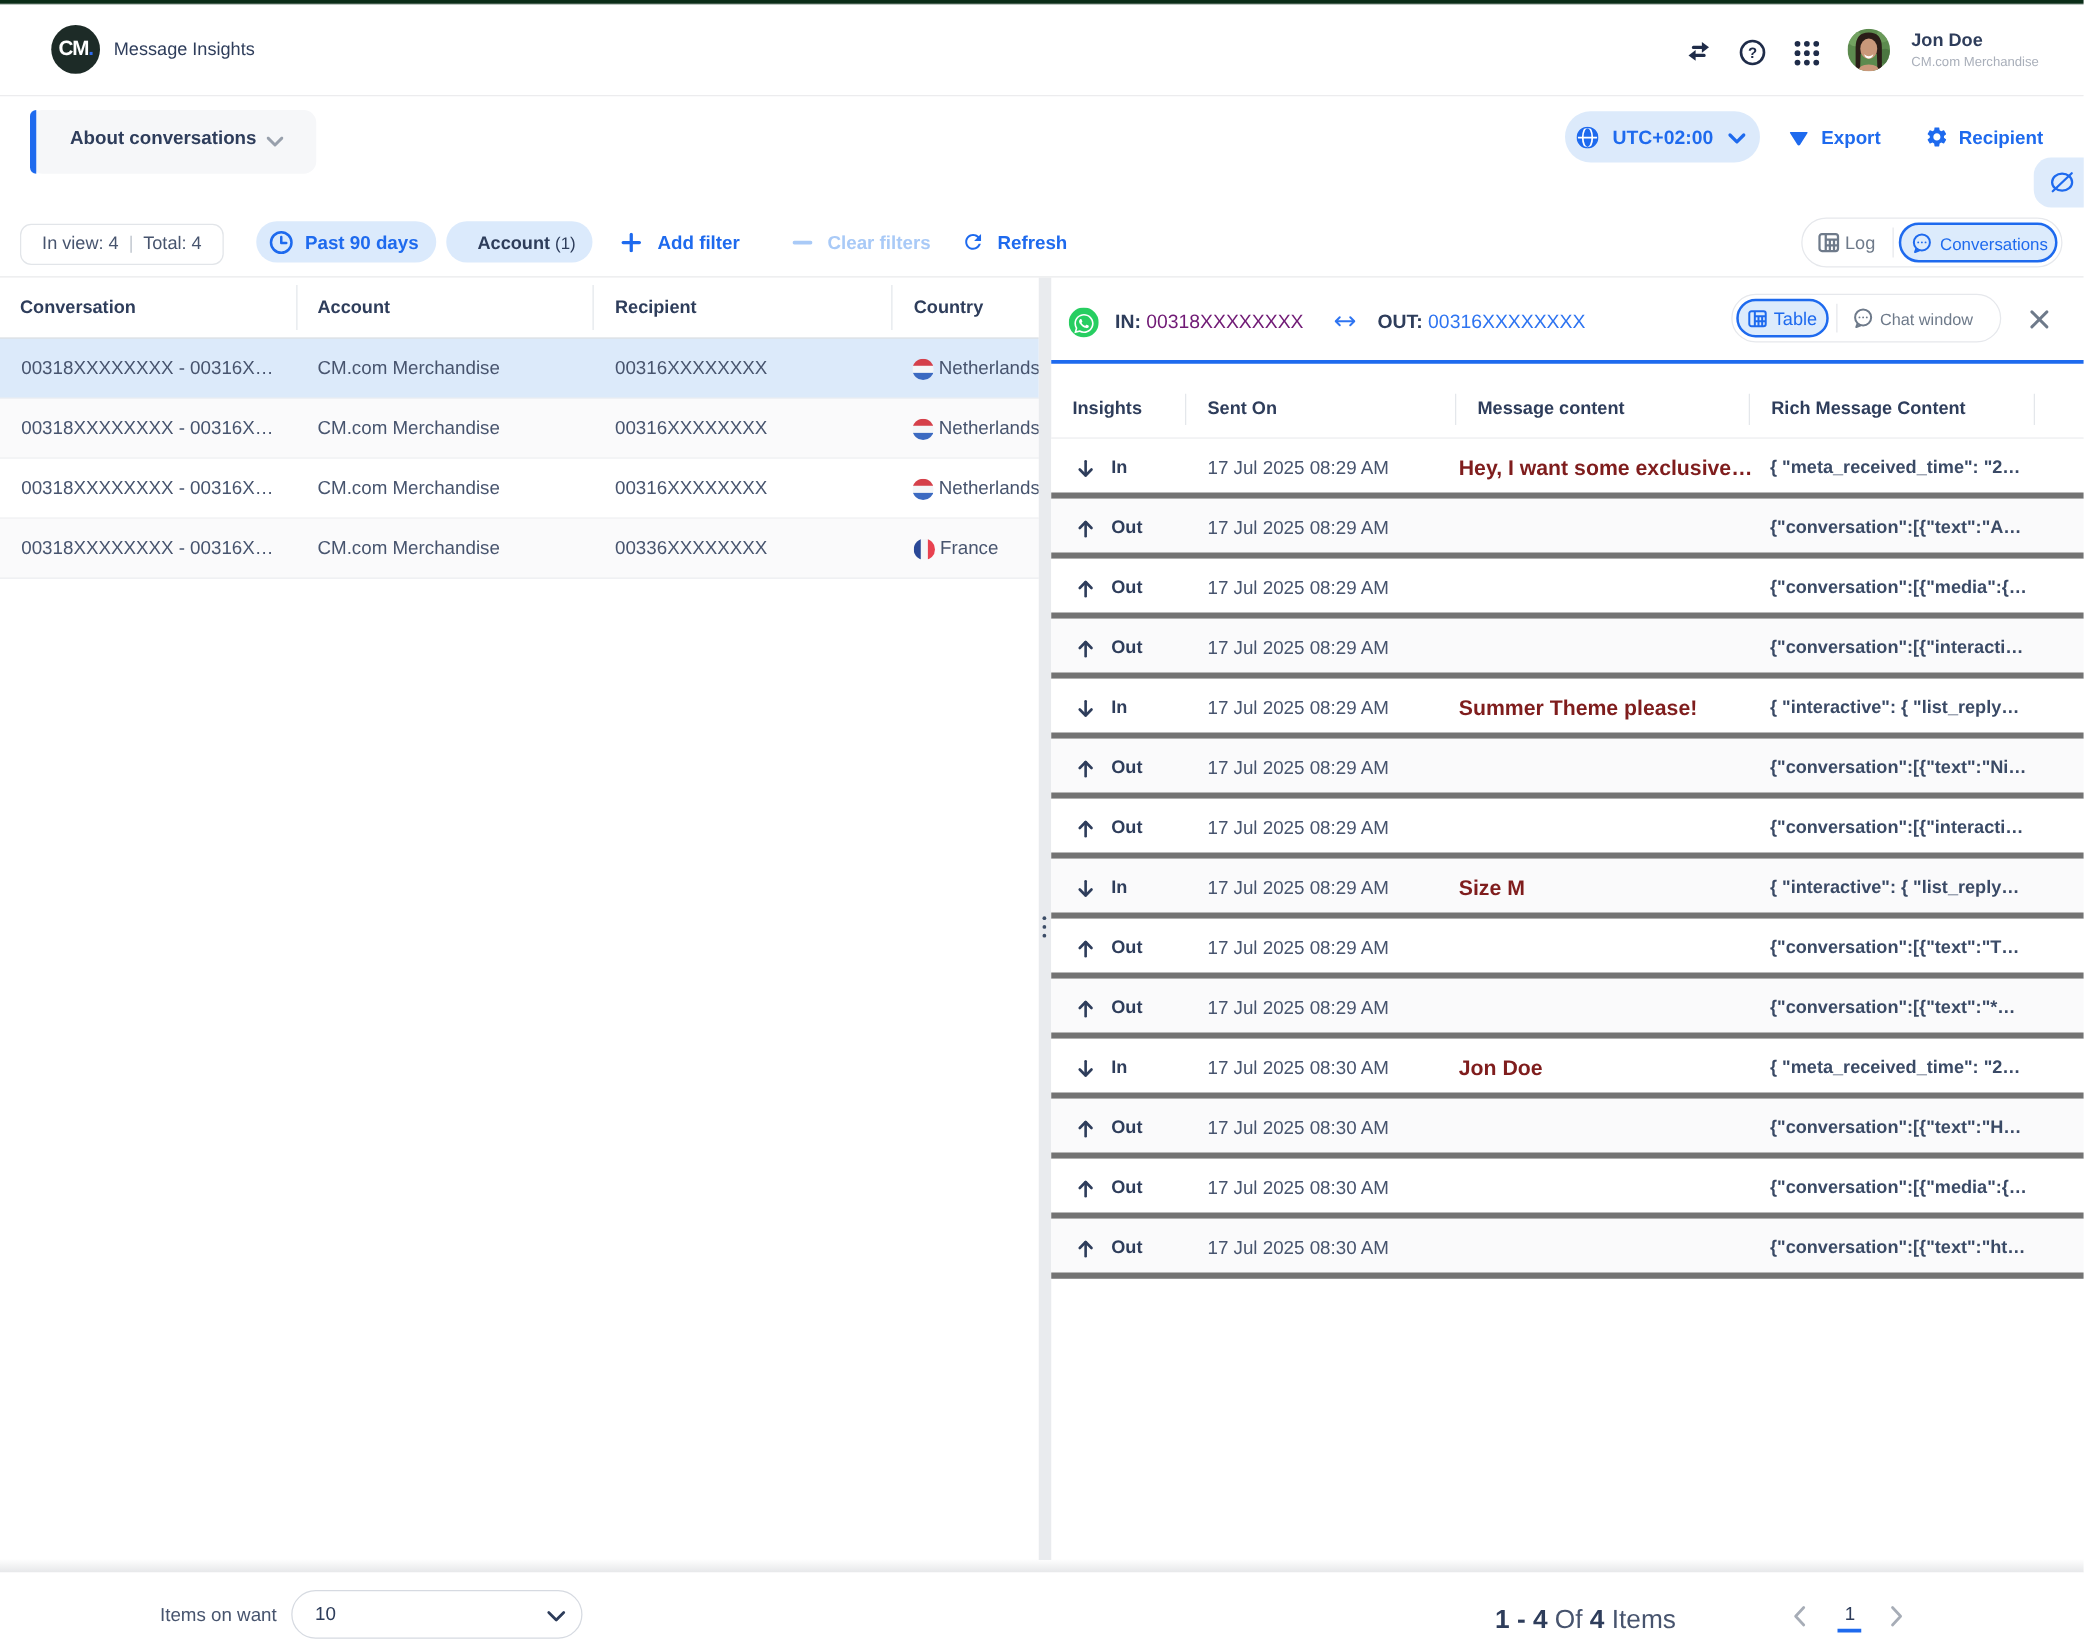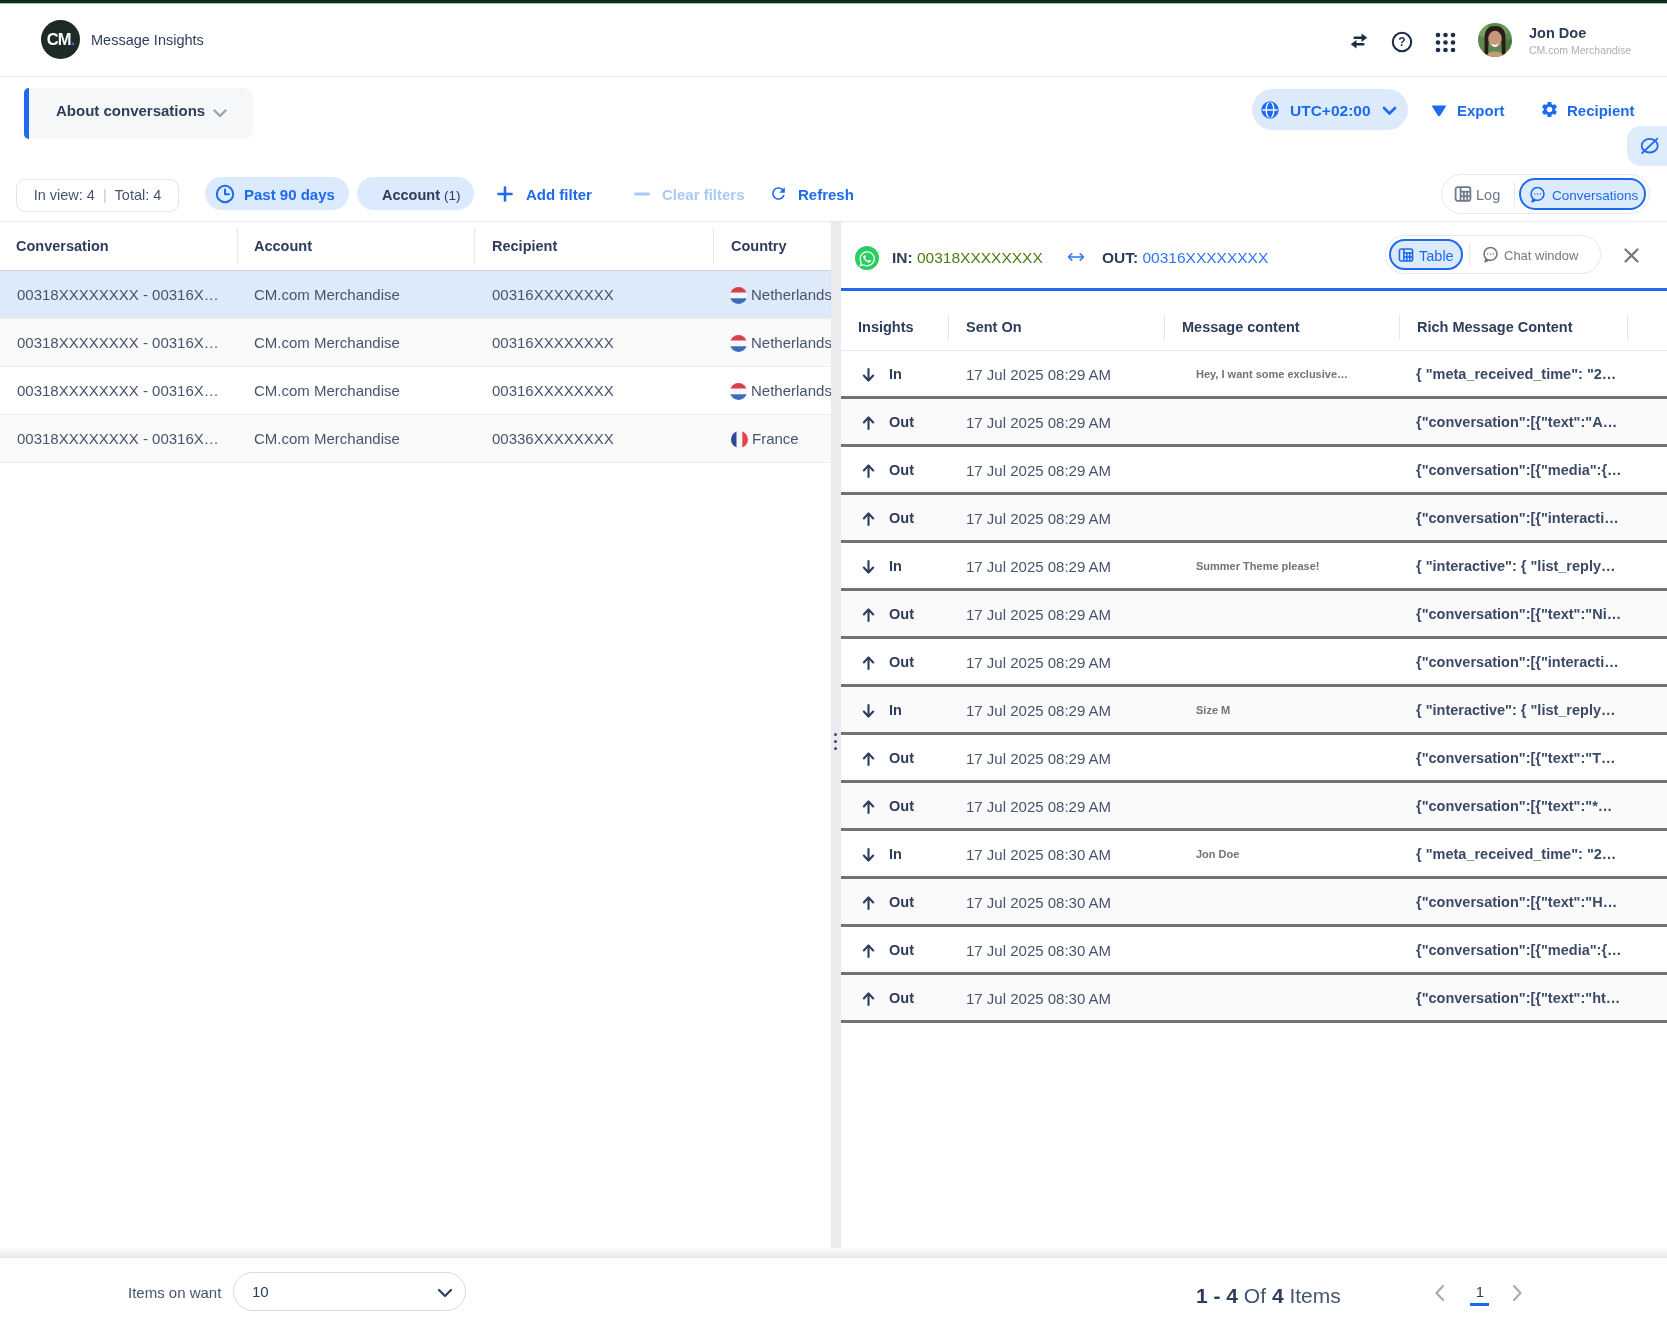--- a/index.html
+++ b/index.html
@@ -253,7 +253,7 @@
         <path fill="#fff" d="M380.9 97.1C339 55.1 283.2 32 223.9 32c-122.4 0-222 99.6-222 222 0 39.1 10.2 77.3 29.6 111L0 480l117.7-30.9c32.4 17.7 68.9 27 106.1 27h.1c122.3 0 224.1-99.6 224.1-222 0-59.3-25.2-115-67.1-157zm-157 341.6c-33.2 0-65.7-8.9-94-25.7l-6.7-4-69.8 18.3L72 359.2l-4.4-7c-18.5-29.4-28.2-63.3-28.2-98.2 0-101.7 82.8-184.5 184.6-184.5 49.3 0 95.6 19.2 130.4 54.1 34.8 34.9 56.2 81.2 56.1 130.5 0 101.8-84.9 184.6-186.6 184.6zm101.2-138.2c-5.5-2.8-32.8-16.2-37.9-18-5.1-1.9-8.8-2.8-12.5 2.8-3.7 5.6-14.3 18-17.6 21.8-3.2 3.7-6.5 4.2-12 1.4-32.6-16.3-54-29.1-75.5-66-5.7-9.8 5.7-9.1 16.3-30.3 1.8-3.7.9-6.9-.5-9.7-1.4-2.8-12.5-30.1-17.1-41.2-4.5-10.8-9.1-9.3-12.5-9.5-3.2-.2-6.9-.2-10.6-.2-3.7 0-9.7 1.4-14.8 6.9-5.1 5.6-19.4 19-19.4 46.3 0 27.3 19.9 53.7 22.6 57.4 2.8 3.7 39.1 59.7 94.8 83.8 35.2 15.2 49 16.5 66.6 13.9 10.7-1.6 32.8-13.4 37.4-26.4 4.6-13 4.6-24.1 3.2-26.4-1.3-2.5-5-3.9-10.5-6.6z"></path>
       </g>
 </svg>
-<div class="abs b navy" style="left:892px;top:249px;font-size:15.5px">IN: <span style="color:#4d7c0f;font-weight:normal">00318XXXXXXXX</span></div>
+<div class="abs b navy" style="left:892px;top:249px;font-size:15.5px">IN: <span style="color:#701a75;font-weight:normal">00318XXXXXXXX</span></div>
 <svg class="abs" style="left:1066px;top:251px" width="20" height="12" viewBox="0 0 20 12" fill="none" stroke="#2E74F1" stroke-width="1.6" stroke-linecap="round" stroke-linejoin="round">
   <path d="M3 6 H17"></path>
       <path d="M14.2 2.8 L17.4 6 L14.2 9.2"></path>

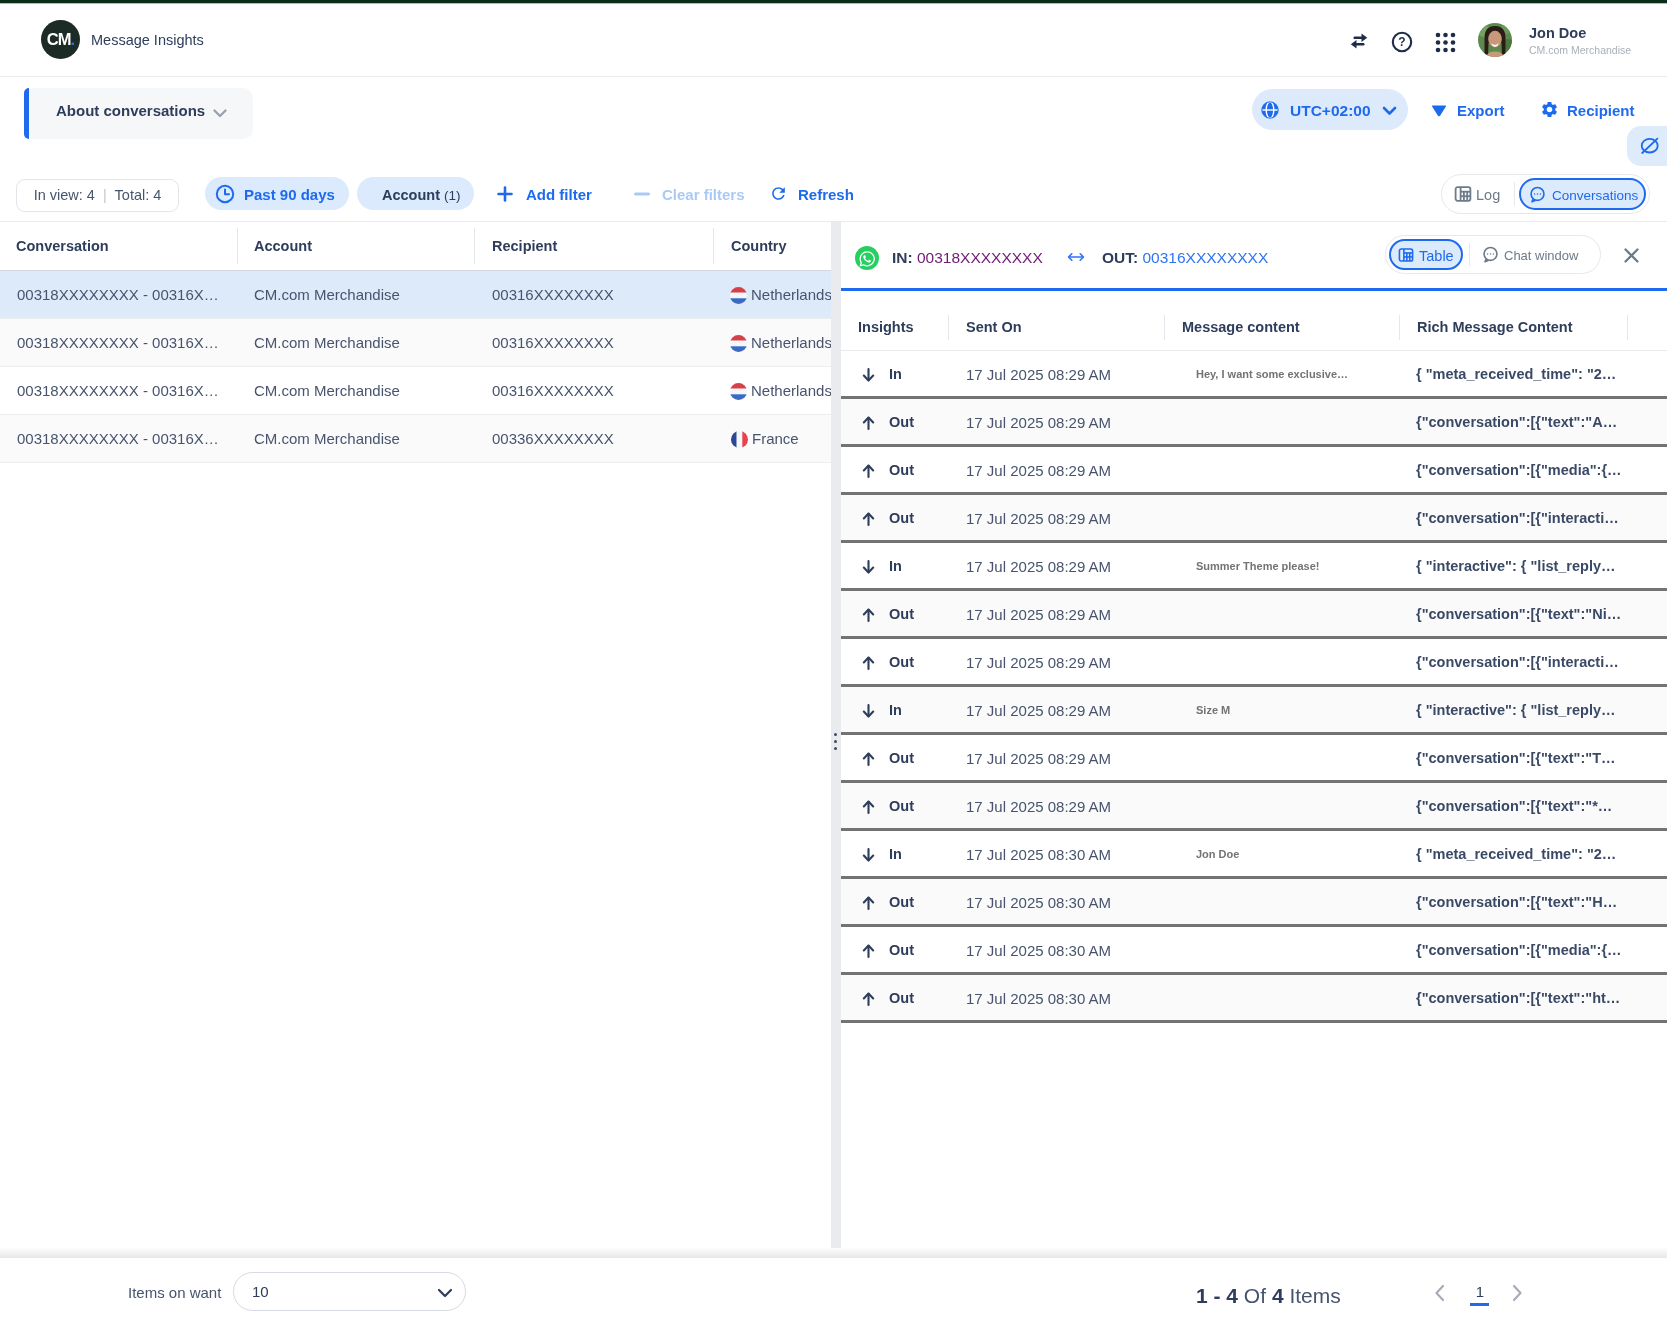--- a/index.html
+++ b/index.html
@@ -165,7 +165,7 @@
 .lrow{position:absolute;left:0;width:831px;height:48px;box-sizing:border-box;border-bottom:1px solid #ECEDEF;overflow:hidden}
 .lcell{position:absolute;top:0;height:47px;line-height:47px;font-size:15px;color:#47546E;white-space:nowrap}
 .flag{position:absolute;top:15.5px;width:17px;height:17px}
-.rrow{position:absolute;left:841px;width:826px;height:48px;box-sizing:border-box;border-bottom:3px solid #737373}
+.rrow{position:absolute;left:841px;width:826px;height:48px;box-sizing:border-box;border-bottom:5px solid #737373}
 .rcell{position:absolute;top:0;height:47px;line-height:47px;font-size:15px;white-space:nowrap}
 .dirt{font-weight:bold;color:#2E3D5B;left:48px;font-size:14.5px}
 .sent{color:#47546E;left:125px}

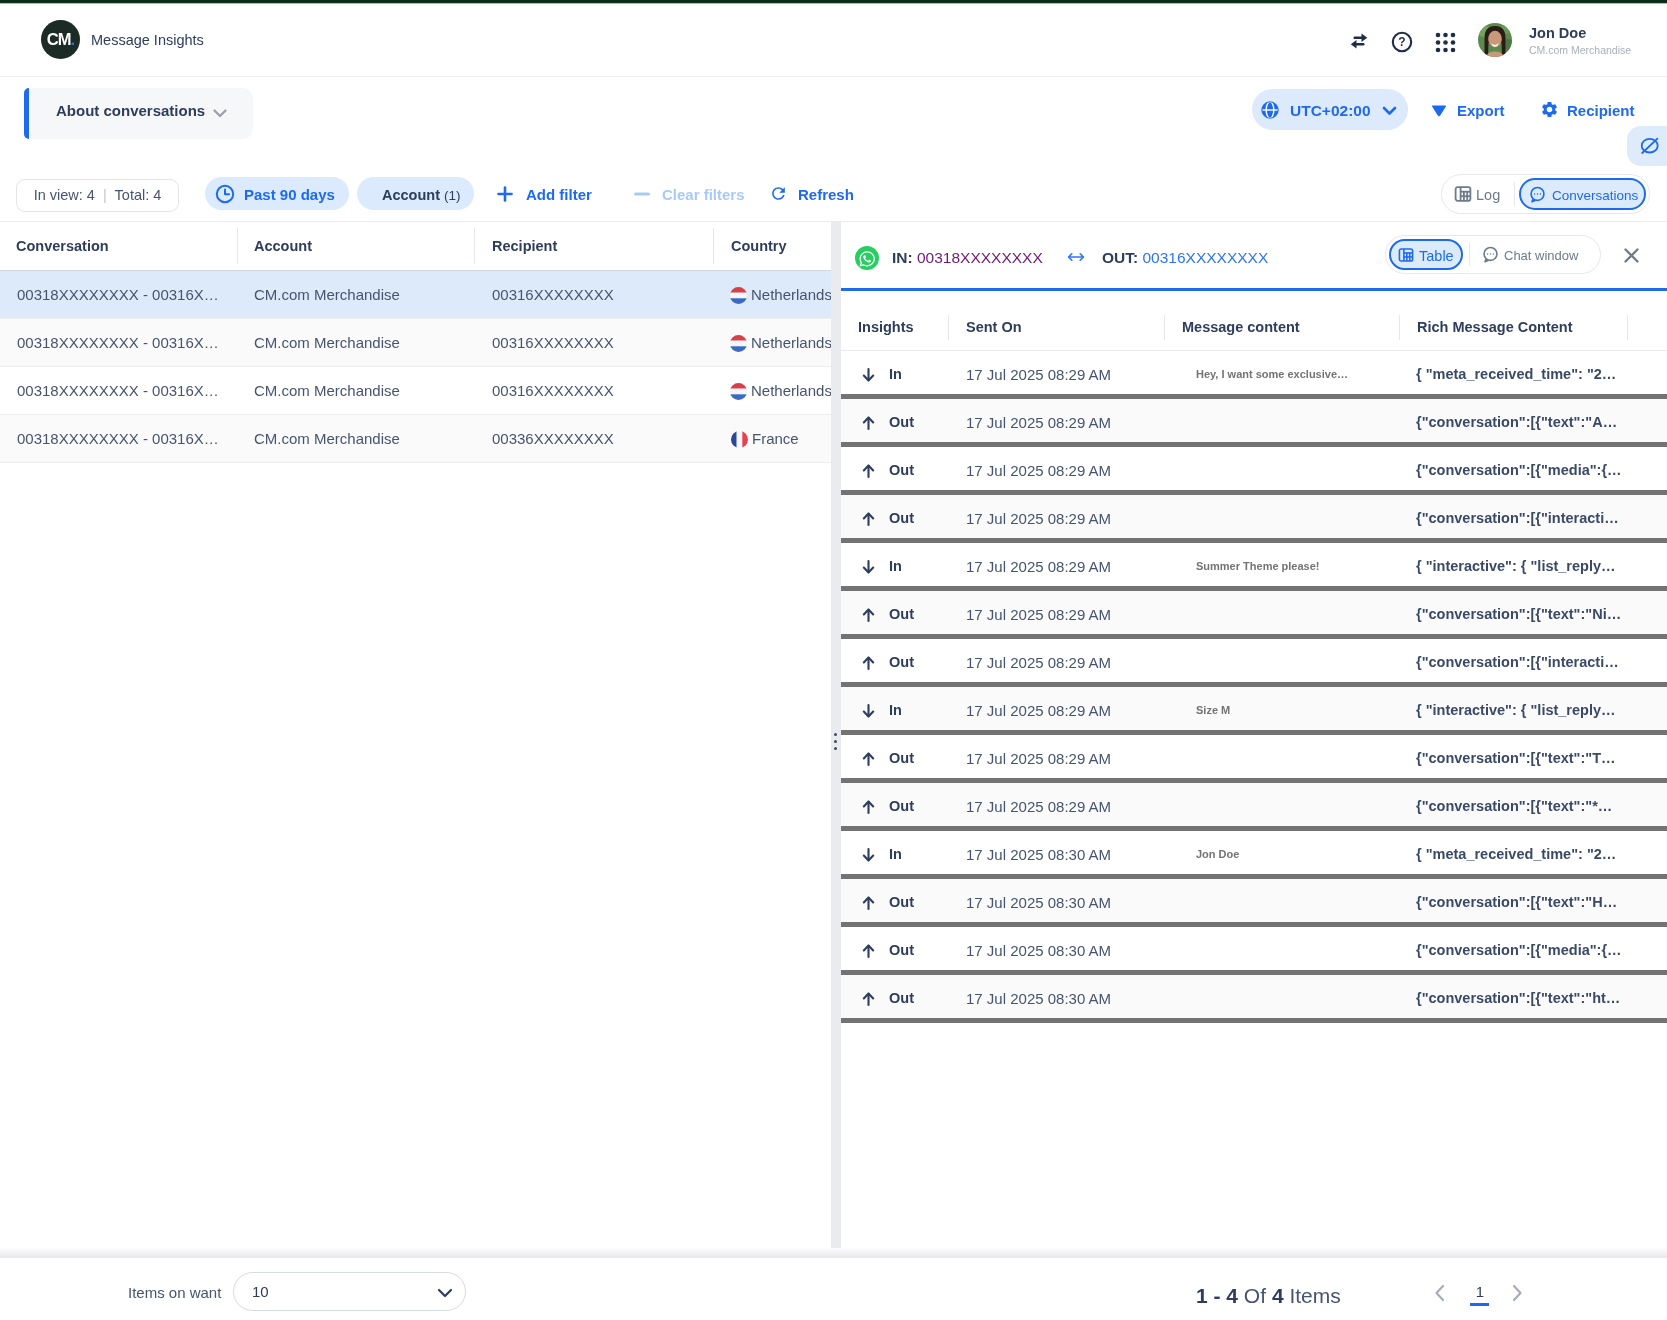--- a/index.html
+++ b/index.html
@@ -169,7 +169,7 @@
 .rcell{position:absolute;top:0;height:47px;line-height:47px;font-size:15px;white-space:nowrap}
 .dirt{font-weight:bold;color:#2E3D5B;left:48px;font-size:14.5px}
 .sent{color:#47546E;left:125px}
-.msg{font-weight:bold;color:#737373;left:355px;font-size:11px}
+.msg{font-weight:bold;color:#7f1d1d;left:326px;font-size:17px}
 .rich{font-weight:bold;color:#3A4A66;left:575px;font-size:14.5px}
 .darr{position:absolute;left:20px;top:16px}
 .rsep{position:absolute;top:315px;width:1px;height:25px;background:#E4E7EB}

